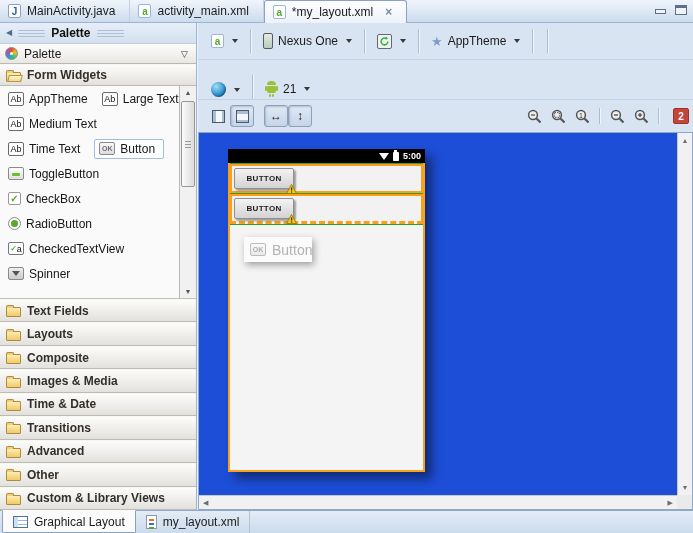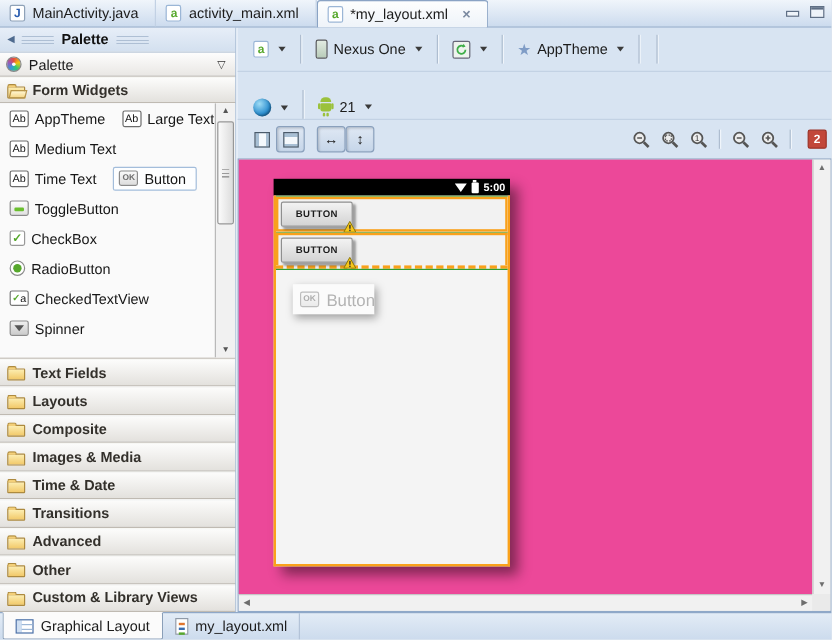--- a/index.html
+++ b/index.html
@@ -102,7 +102,7 @@
 
   
   .canvas-wrap{flex:1;position:relative;border:1px solid #8fa8c8;background:#ececec;min-height:0;}
-  .canvas{position:absolute;left:0;top:0;right:15px;bottom:14px;background:#ec4899;overflow:hidden;padding-left:12px;}
+  .canvas{position:absolute;left:0;top:0;right:15px;bottom:14px;background:#1d4ed8;overflow:hidden;padding-left:12px;}
   .phone{position:absolute;left:29px;top:16px;width:197px;box-shadow:7px 7px 10px rgba(0,0,0,.45);}
   .statusbar{height:14px;background:#000;display:flex;align-items:center;justify-content:flex-end;gap:4px;padding:0 4px;}
   .ic-wifi{width:0;height:0;border-left:5px solid transparent;border-right:5px solid transparent;border-top:7px solid #fff;}

